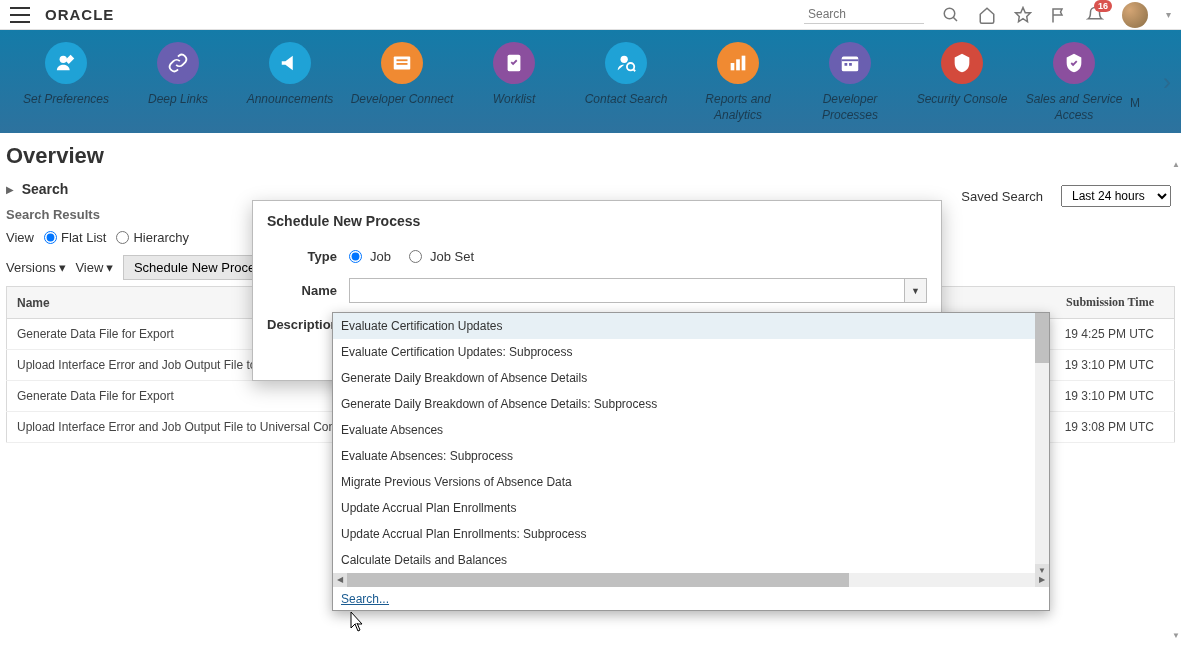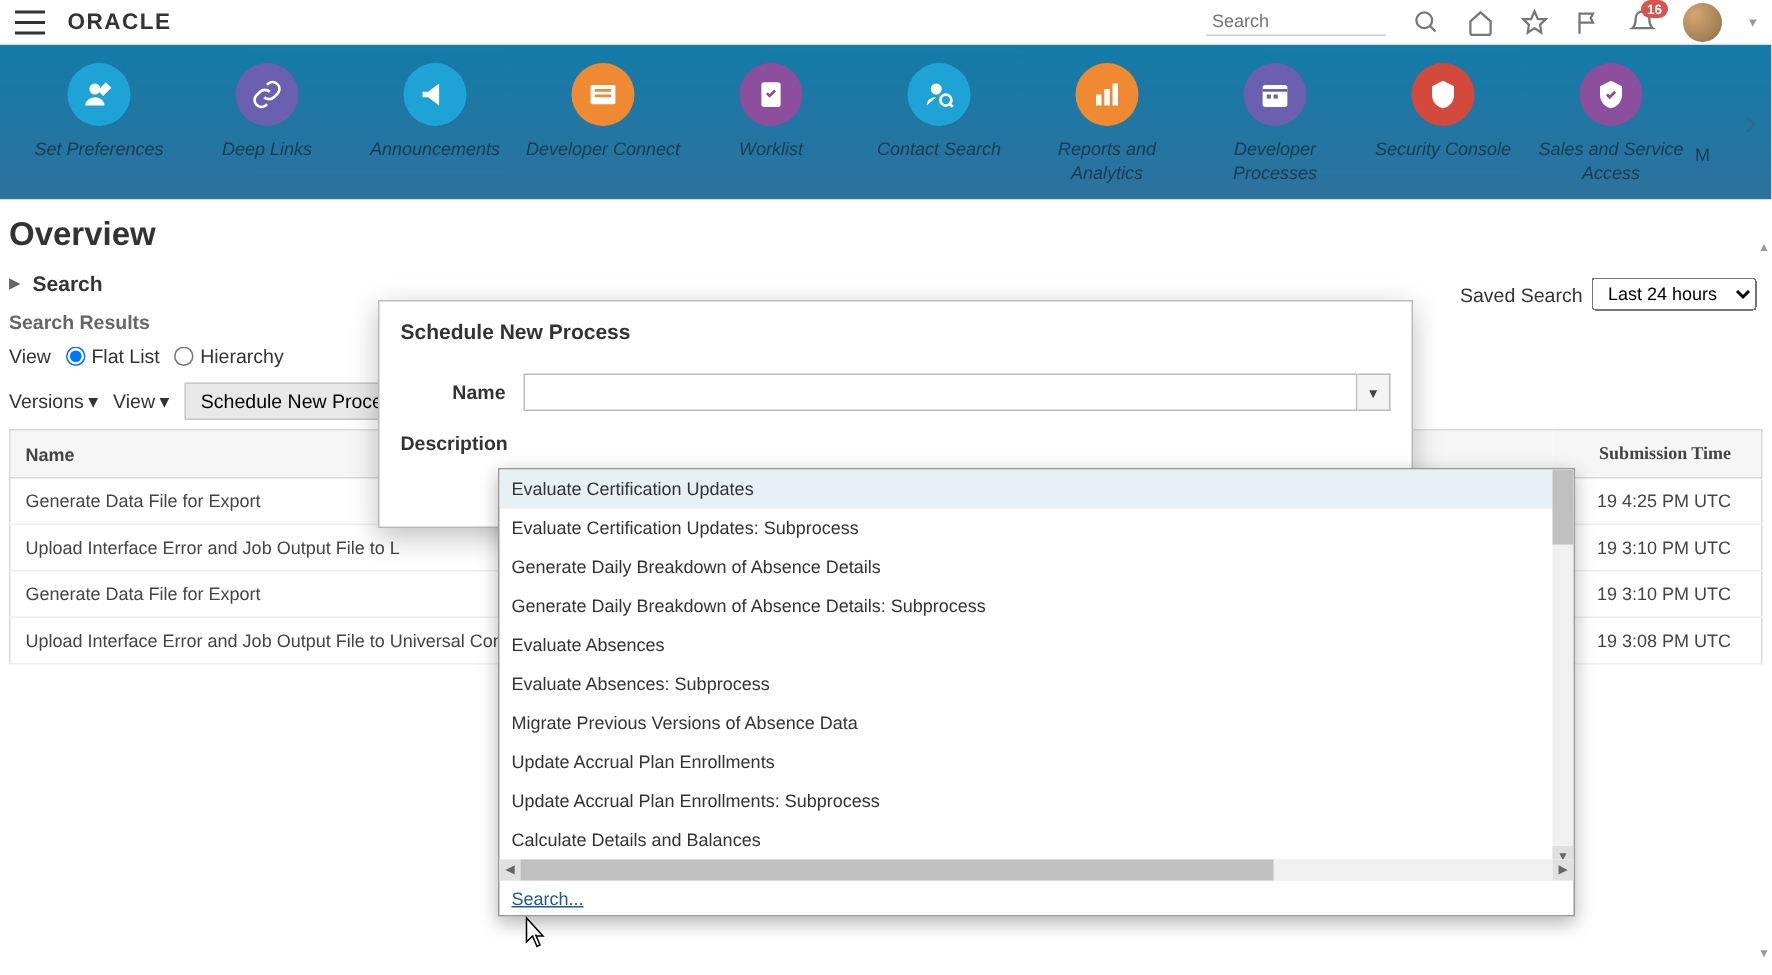--- a/index.html
+++ b/index.html
@@ -29,7 +29,7 @@
   .search-section { display: flex; align-items: center; gap: 8px; margin-bottom: 10px; }
   .section-chevron { color: #666; font-size: 10px; }
   .section-label { font-weight: bold; font-size: 14px; }
-  .saved-search { position: absolute; top: 52px; right: 10px; display: flex; align-items: center; gap: 6px; font-size: 13px; }
+  .saved-search { position: absolute; top: 52px; right: 10px; display: flex; align-items: center; gap: 18px; font-size: 13px; }
   .saved-search select { font-size: 12px; padding: 2px 6px; width: 110px; }
   .results-heading { font-weight: bold; font-size: 13px; margin: 8px 0; color: #666; }
   .view-row { display: flex; align-items: center; gap: 10px; margin-bottom: 10px; font-size: 13px; }

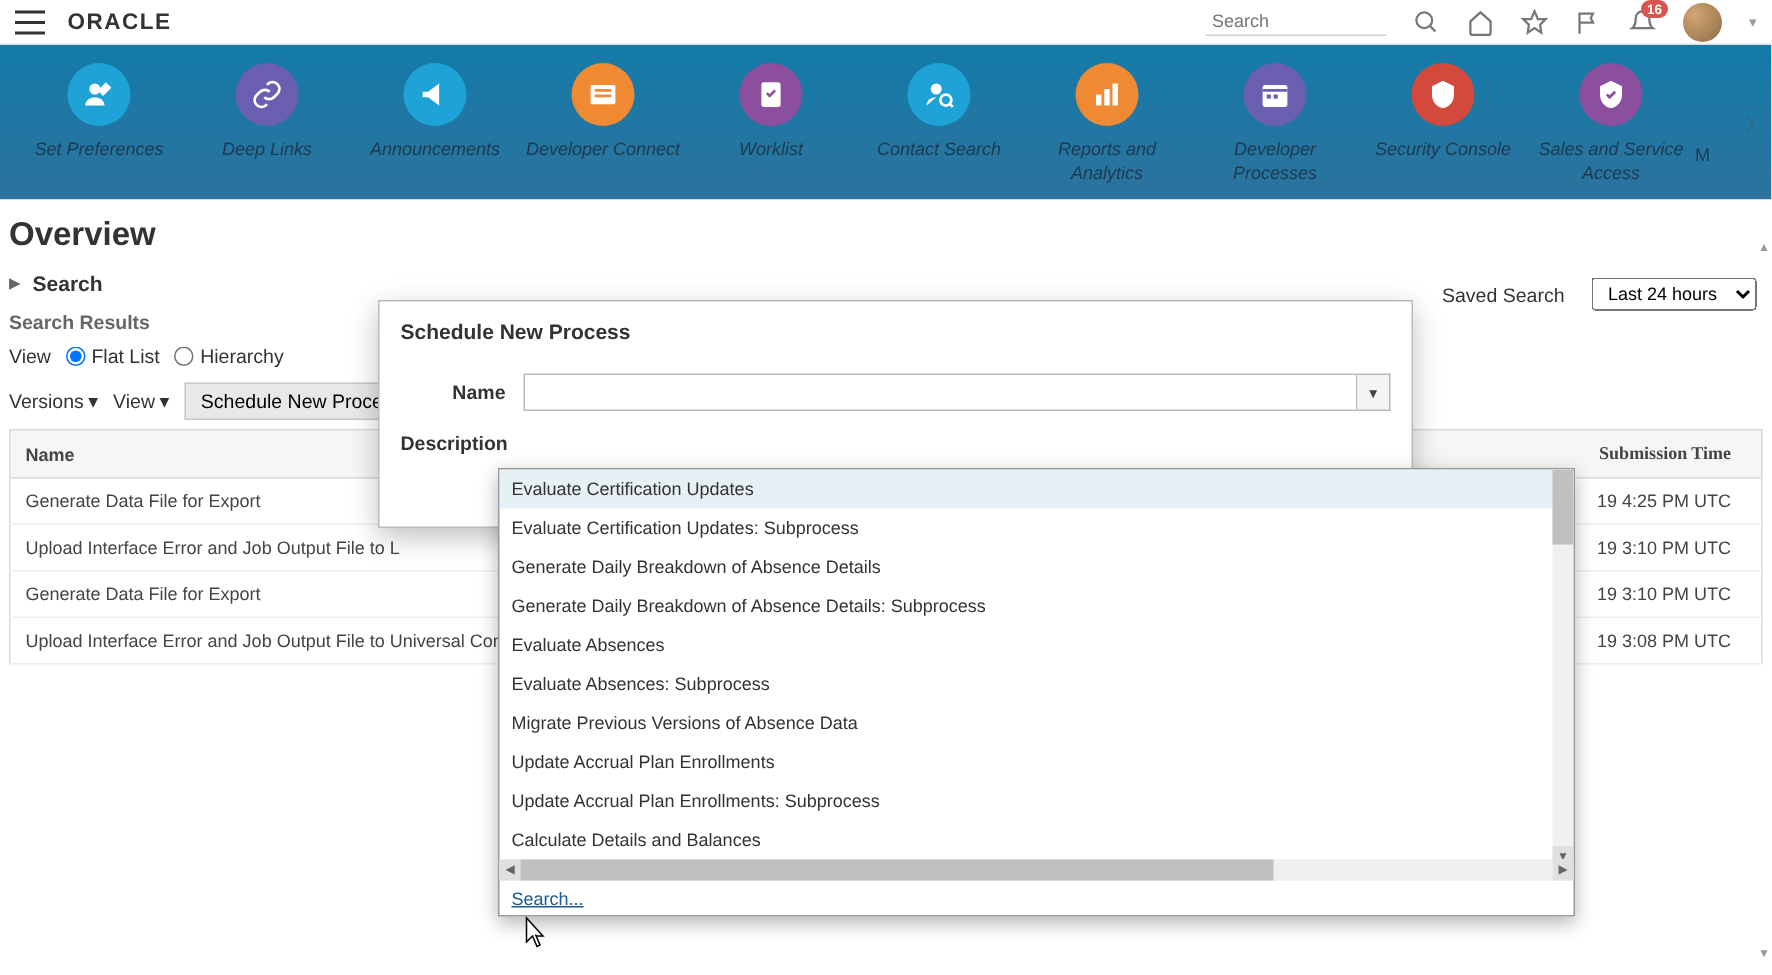--- a/index.html
+++ b/index.html
@@ -282,6 +282,17 @@
   <div class="dialog-title">Schedule New Process</div>
   <div class="dialog-body">
     <div class="form-row">
+      <div class="form-label">Type</div>
+      <label class="radio-lbl" style="margin-right:18px;">
+          <input type="radio" class="form-radio" checked="" style=""> 
+          <span>Job</span>
+        </label>
+      <label class="radio-lbl">
+          <input type="radio" class="form-radio" style=""> 
+          <span>Job Set</span>
+        </label>
+    </div>
+    <div class="form-row">
       <div class="form-label">Name</div>
       <div class="form-input-combo">
         <input type="text" style="">

